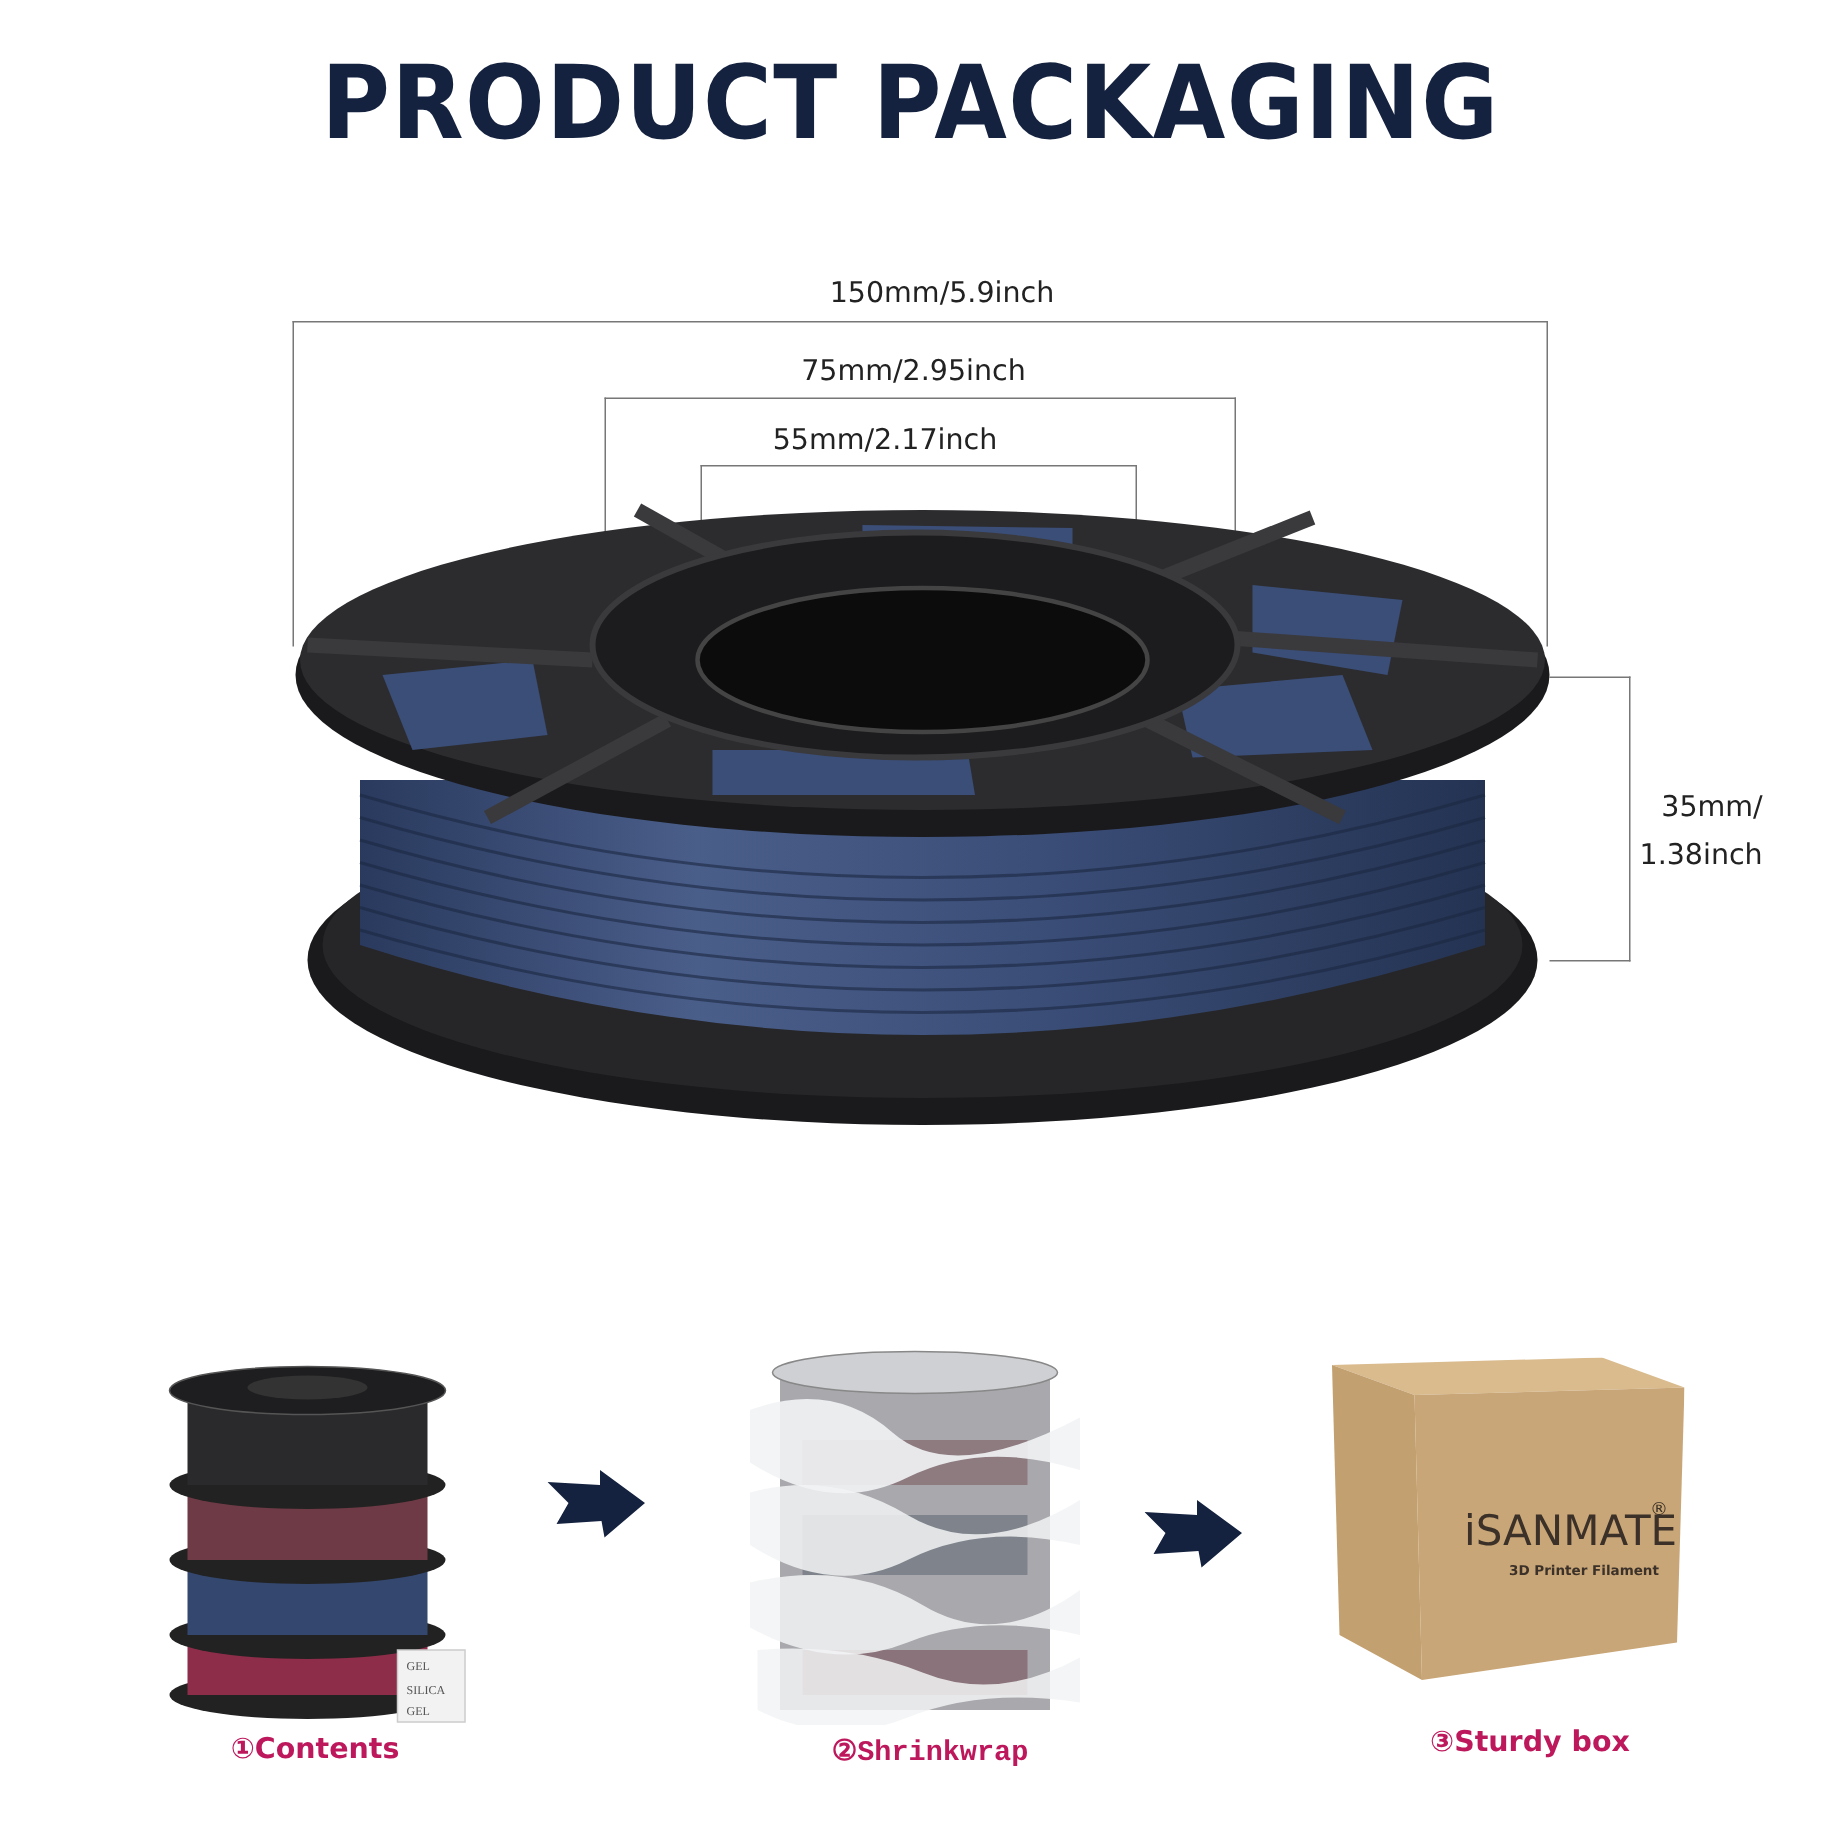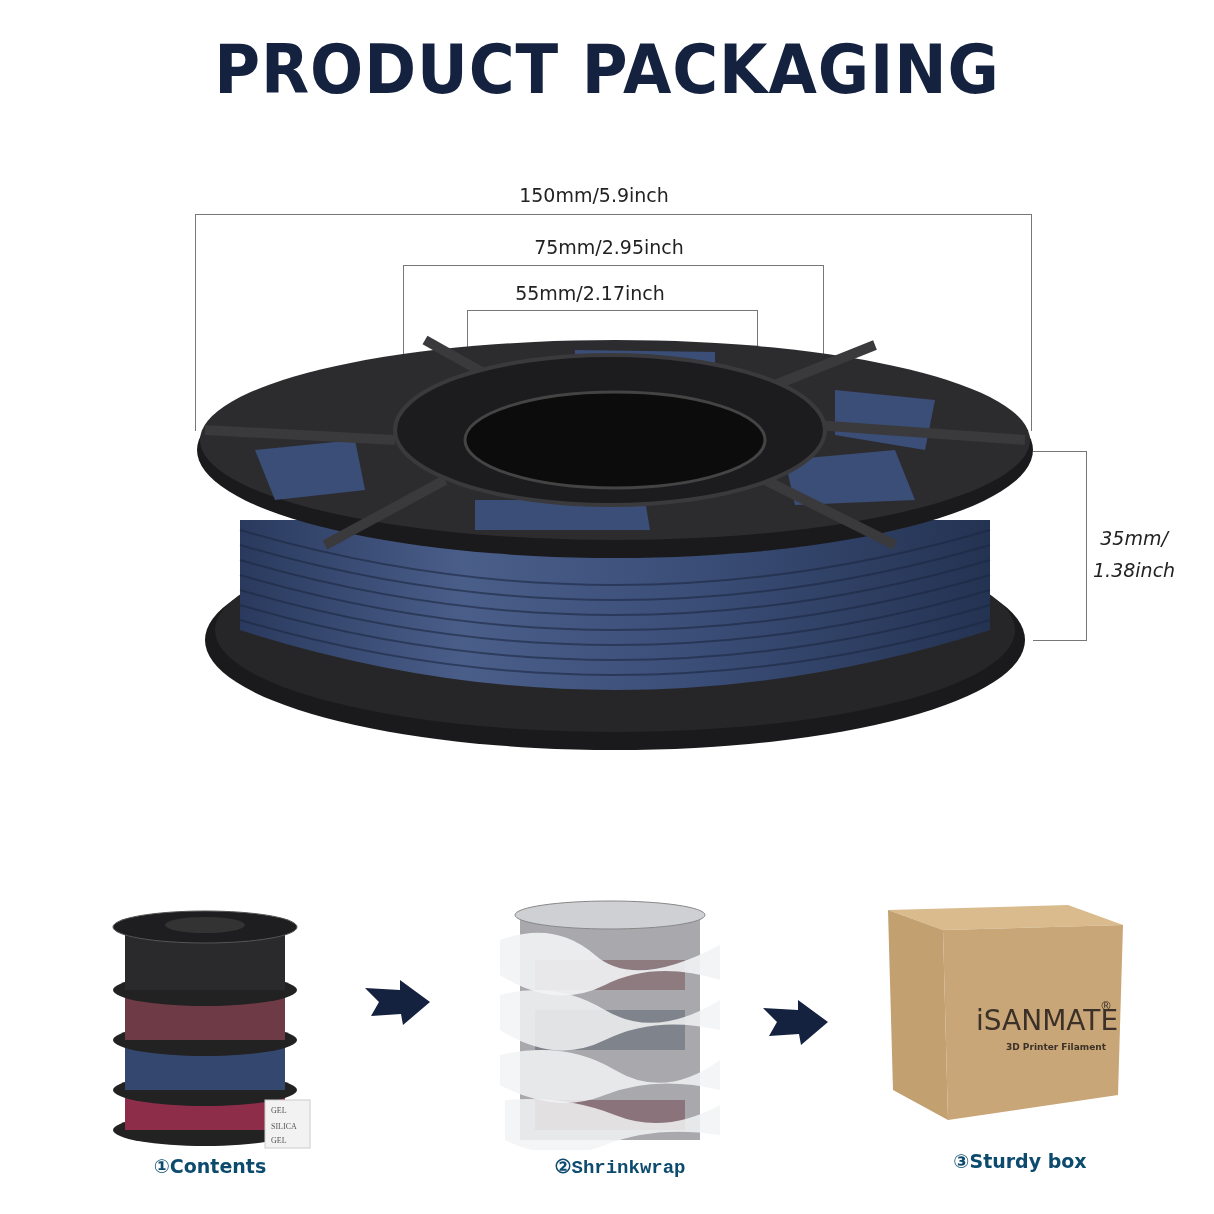--- a/index.html
+++ b/index.html
@@ -18,7 +18,7 @@
 
 <div class="title">PRODUCT PACKAGING</div>
 
-<div class="dim-label" style="left:444px;top:184px;width:300px;">150mm/5.9inch</div>
+<div class="dim-label" style="left:478px;top:184px;width:300px;">150mm/5.9inch</div>
 <div class="bracket" style="left:195px;top:214px;width:835px;height:216px;"></div>
 
 <div class="dim-label" style="left:459px;top:236px;width:300px;">75mm/2.95inch</div>

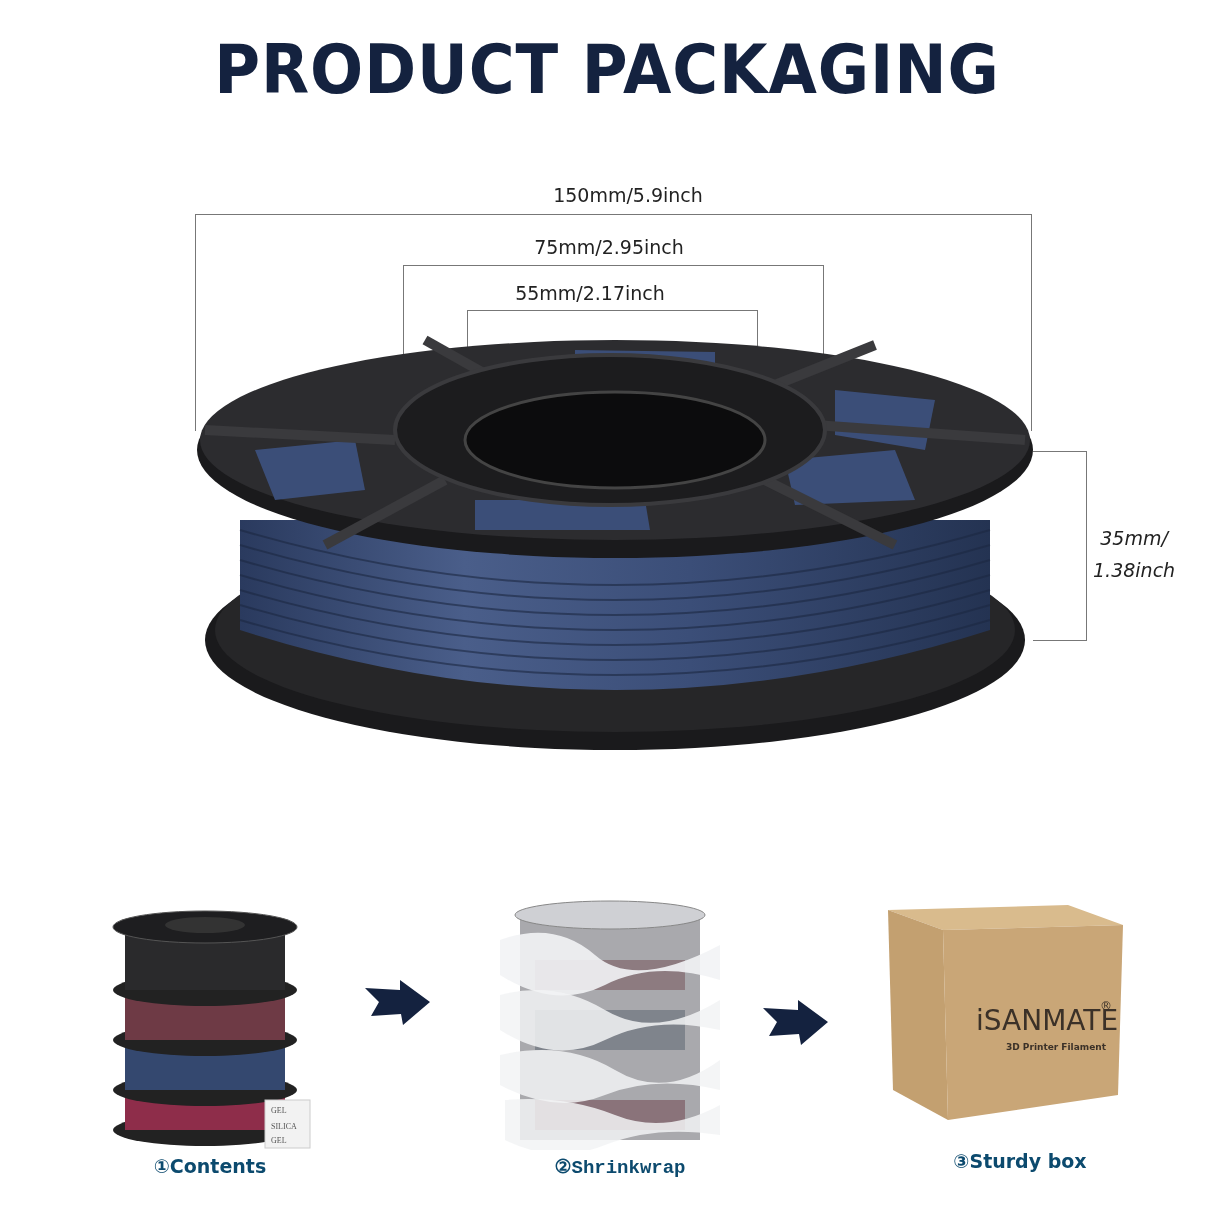--- a/index.html
+++ b/index.html
@@ -28,7 +28,7 @@
 <div class="bracket" style="left:467px;top:310px;width:289px;height:80px;"></div>
 
 <div class="vbracket" style="left:1033px;top:451px;width:53px;height:188px;"></div>
-<div class="dim-label" style="left:1093px;top:522px;text-align:center;line-height:32px;font-style:italic;">
+<div class="dim-label" style="left:1093px;top:522px;text-align:right;line-height:32px;">
   <div>35mm/</div>
   <div>1.38inch</div>
 </div>

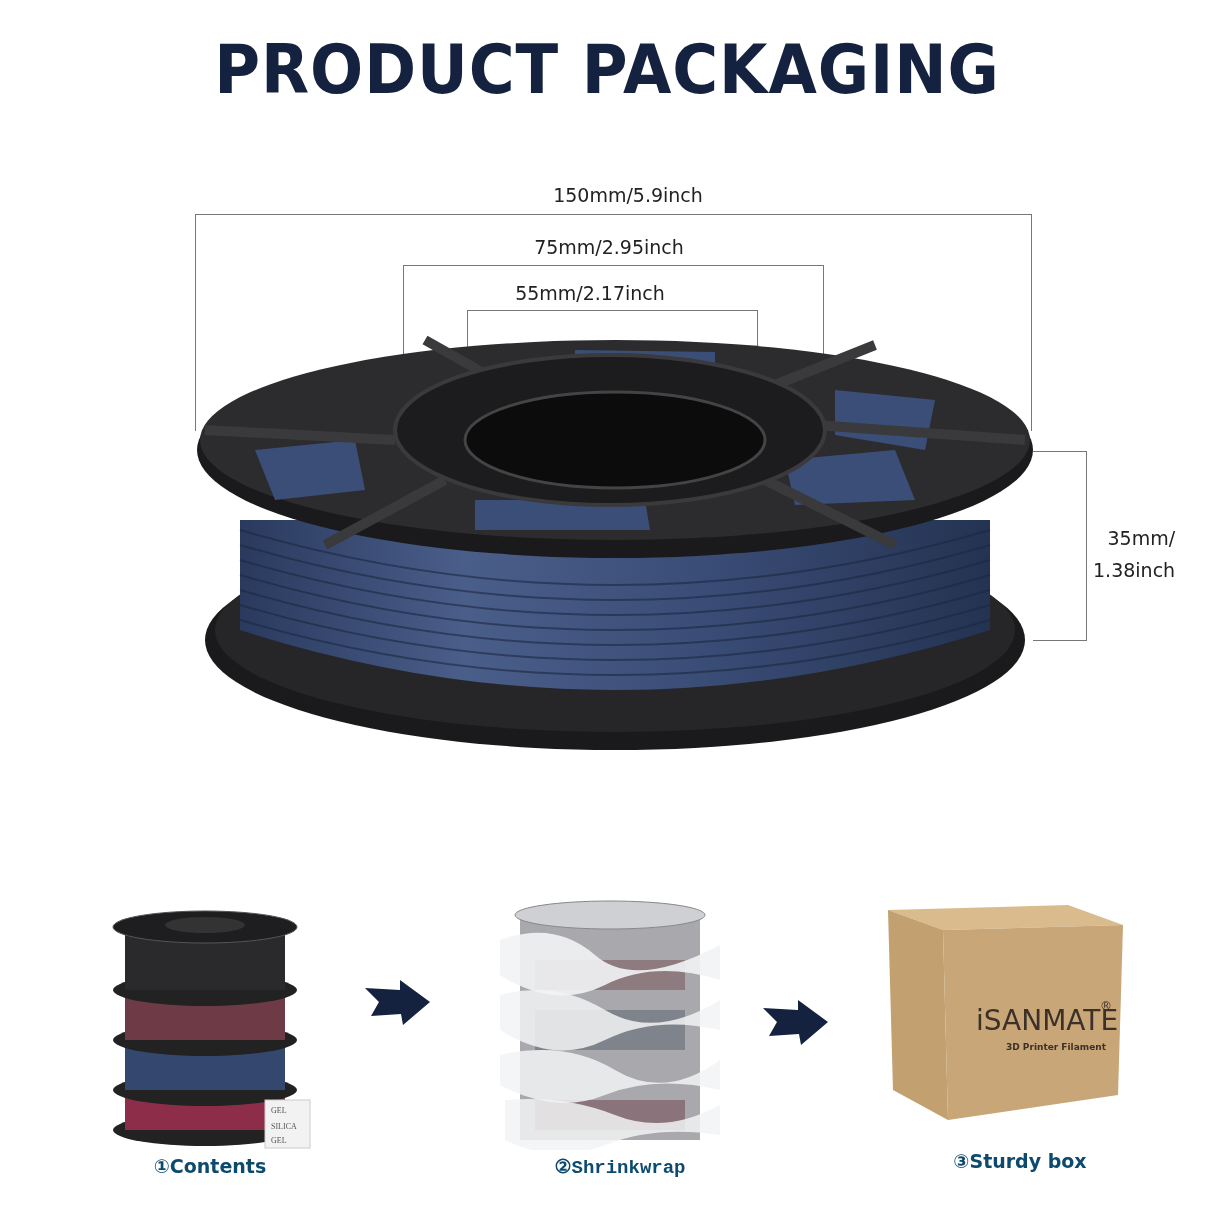--- a/index.html
+++ b/index.html
@@ -9,7 +9,7 @@
   .bracket{position:absolute;border:1.5px solid #777;border-bottom:none;}
   .vbracket{position:absolute;border:1.5px solid #777;border-left:none;}
   .spool{position:absolute;left:195px;top:330px;}
-  .step{position:absolute;text-align:center;font-family:"DejaVu Sans",sans-serif;font-weight:bold;font-size:19px;color:#0c4a6e;}
+  .step{position:absolute;text-align:center;font-family:"DejaVu Sans",sans-serif;font-weight:bold;font-size:19px;color:#be185d;}
   .arrow{position:absolute;}
   .img{position:absolute;}
 </style>

